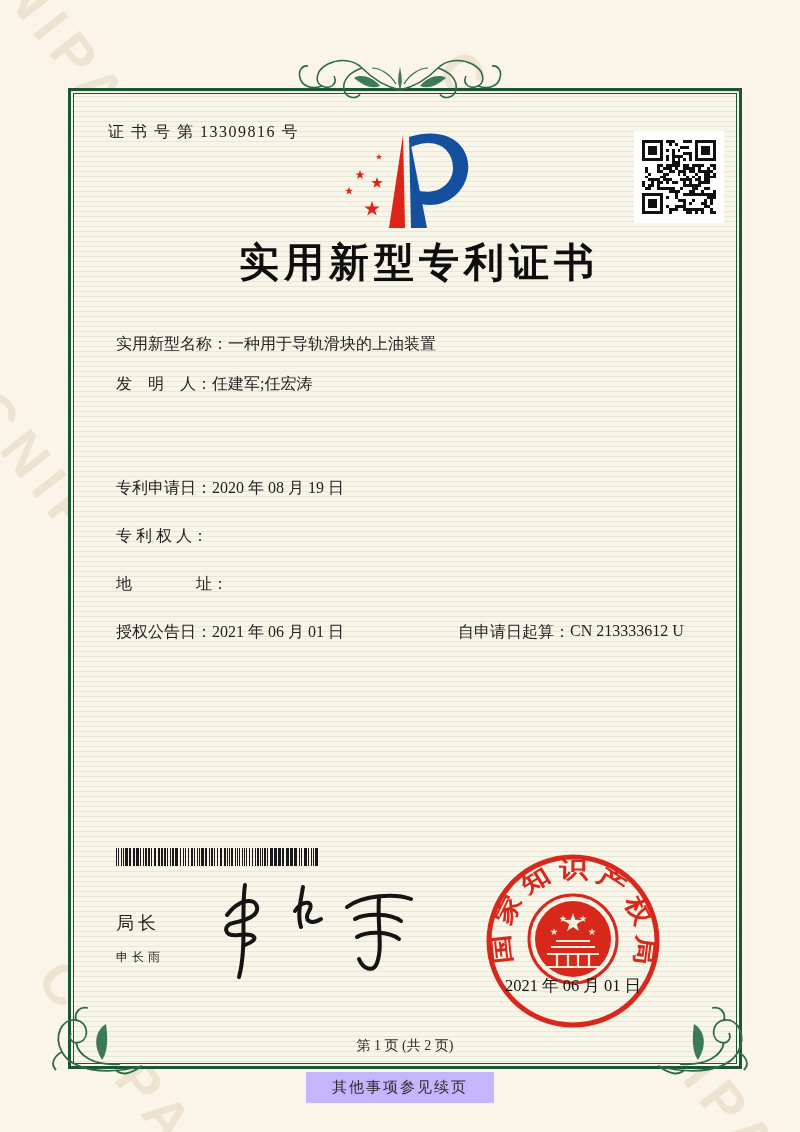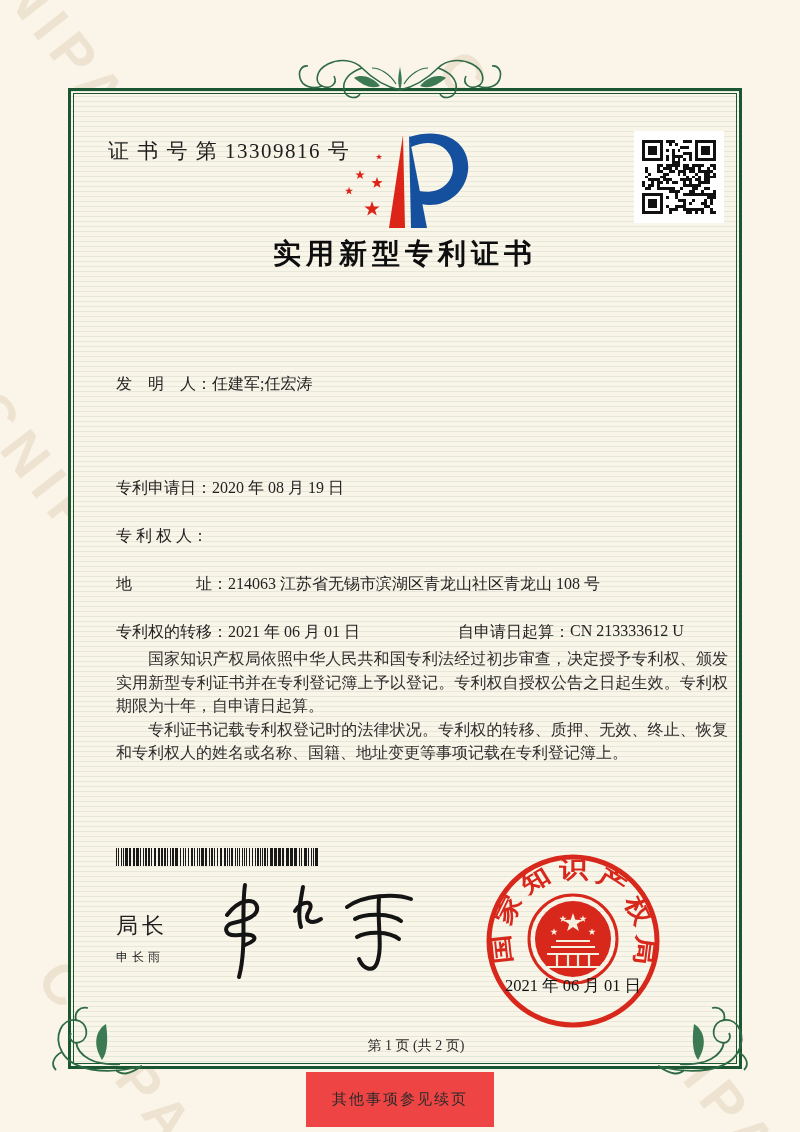--- a/index.html
+++ b/index.html
@@ -27,7 +27,7 @@
   .orn-bl{left:38px;top:1006px;}
   .orn-br{left:654px;top:1006px;transform:scaleX(-1);}
   
-  .cert-no{position:absolute;left:37px;top:46px;font-size:21px;letter-spacing:1.5px;color:#1c1c1c;}
+  .cert-no{position:absolute;left:37px;top:31px;font-size:16px;letter-spacing:1.5px;color:#1c1c1c;}
   .logo{position:absolute;left:268px;top:40px;}
   .qr-box{position:absolute;left:563px;top:40px;width:90px;height:92px;background:#ffffff;
           display:flex;align-items:center;justify-content:center;}

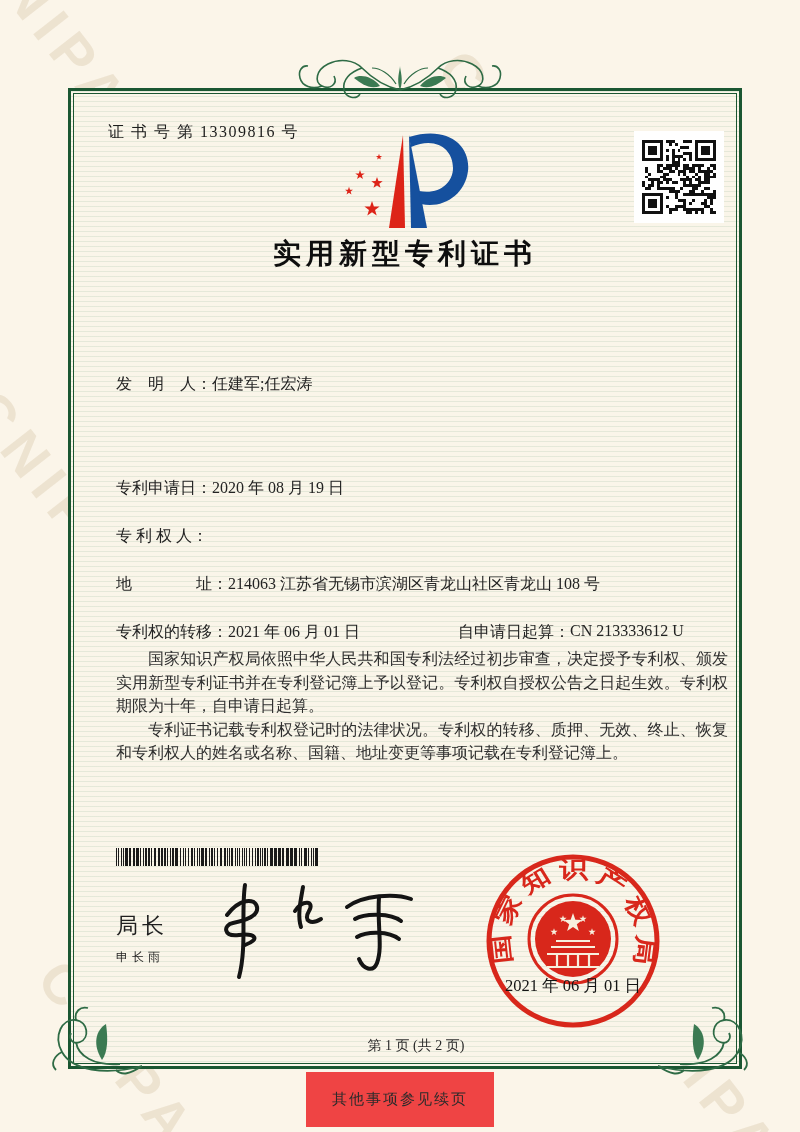--- a/index.html
+++ b/index.html
@@ -31,8 +31,8 @@
   .logo{position:absolute;left:268px;top:40px;}
   .qr-box{position:absolute;left:563px;top:40px;width:90px;height:92px;background:#ffffff;
           display:flex;align-items:center;justify-content:center;}
-  .title{position:absolute;left:0;top:144px;width:100%;text-align:center;font-size:28px;
-         font-weight:600;letter-spacing:5px;color:#0e0e0e;}
+  .title{position:absolute;left:0;top:144px;width:100%;text-align:center;font-size:40px;
+         font-weight:600;letter-spacing:5px;color:#0e0e0e;padding-left:14px;}
   
   .row{position:absolute;left:45px;width:612px;display:flex;font-size:16px;color:#232323;}
   .row .lbl{white-space:pre;}

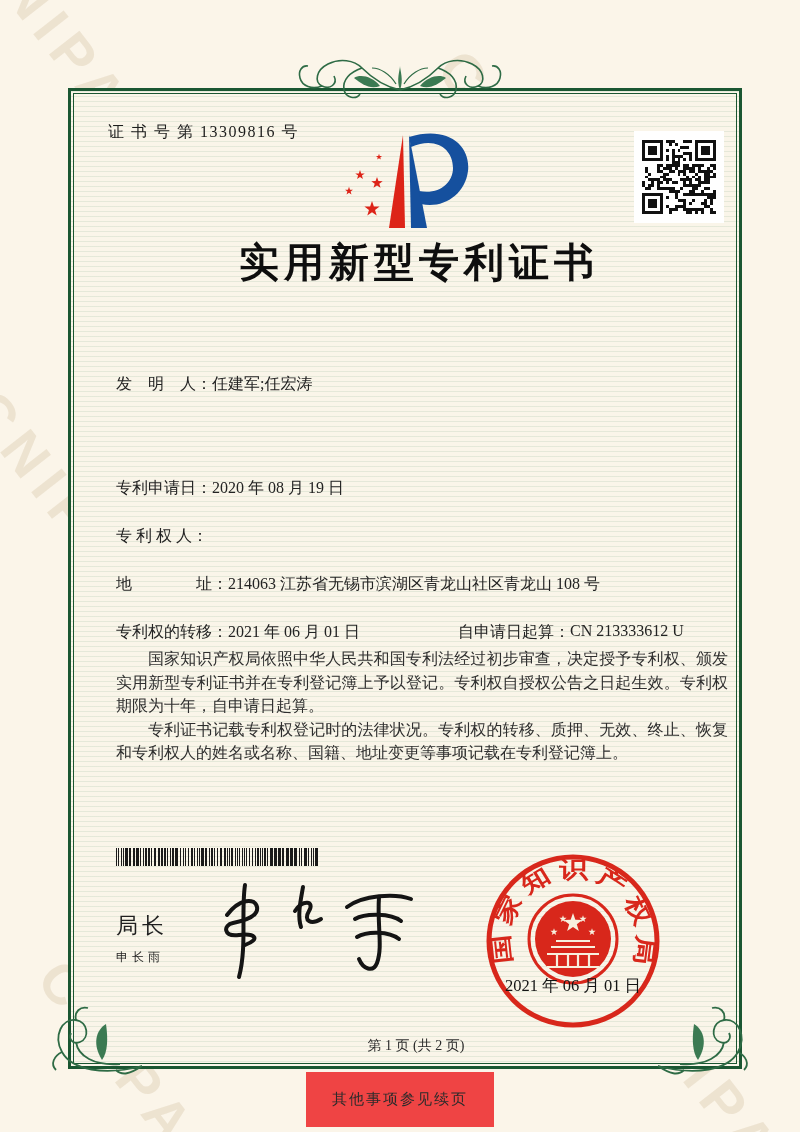--- a/index.html
+++ b/index.html
@@ -401,6 +401,10 @@
 
     <div class="title">实用新型专利证书</div>
 
+    <div class="row r0">
+      <span class="lbl">实用新型名称：</span>
+      <span class="val">一种用于导轨滑块的上油装置</span>
+    </div>
     <div class="row r1">
       <span class="lbl">发　明　人：</span>
       <span class="val">任建军;任宏涛</span>

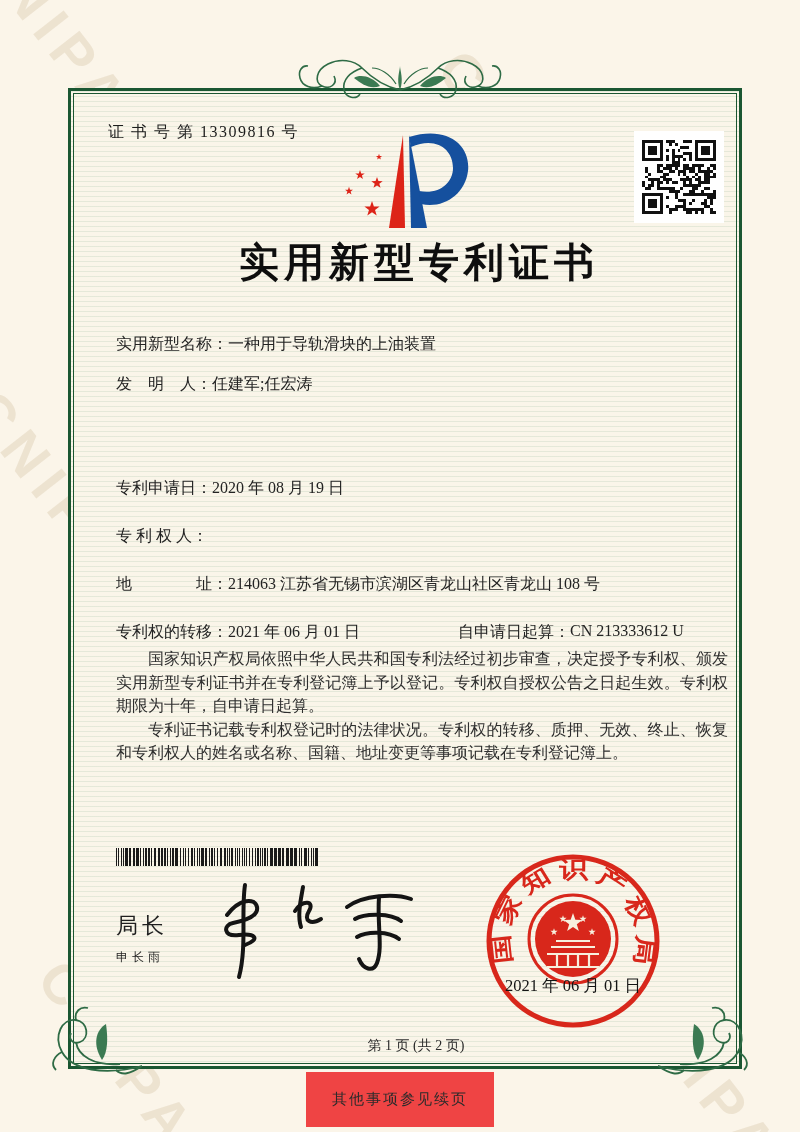--- a/index.html
+++ b/index.html
@@ -418,7 +418,6 @@
     </div>
     <div class="row r5">
       <span class="lbl">地　　　　址：</span>
-      <span class="val">214063 江苏省无锡市滨湖区青龙山社区青龙山 108 号</span>
     </div>
     <div class="row r-grant">
       <span class="grant-first">

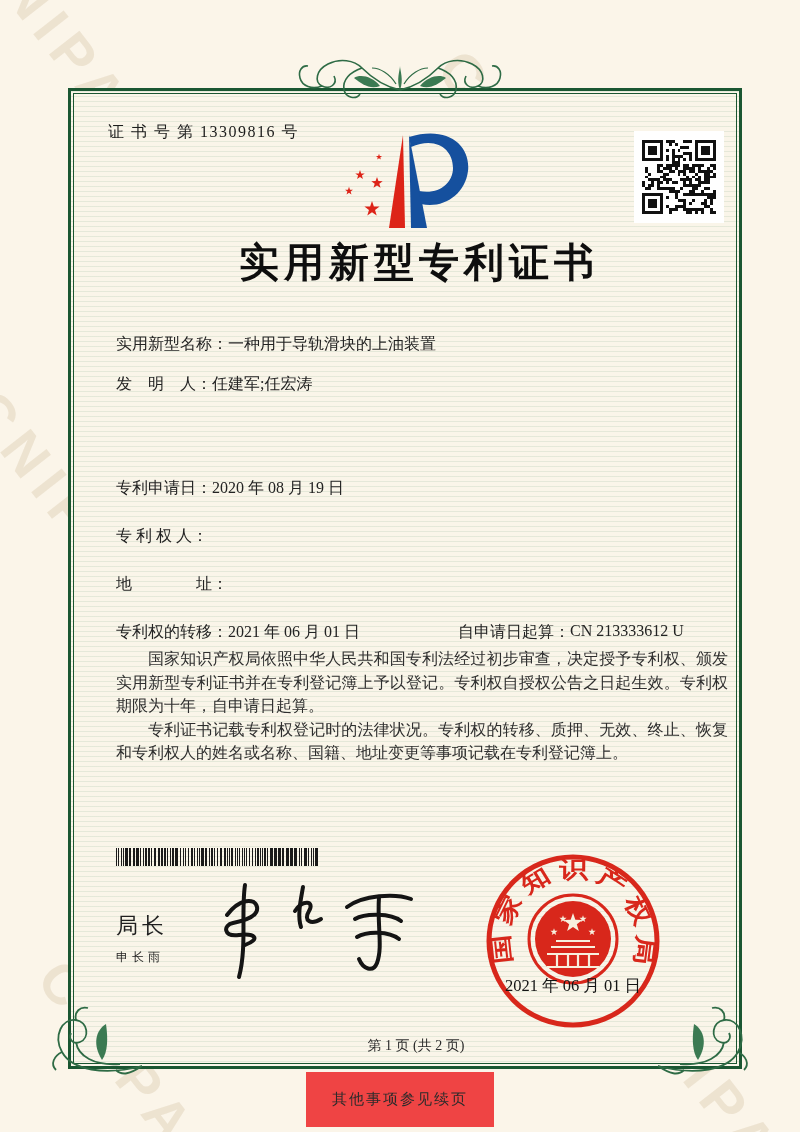--- a/index.html
+++ b/index.html
@@ -421,7 +421,7 @@
     </div>
     <div class="row r-grant">
       <span class="grant-first">
-        <span class="lbl">专利权的转移：</span>
+        <span class="lbl">授权公告日：</span>
         <span class="val">2021 年 06 月 01 日</span>
       </span>
       <span class="lbl">自申请日起算：</span>

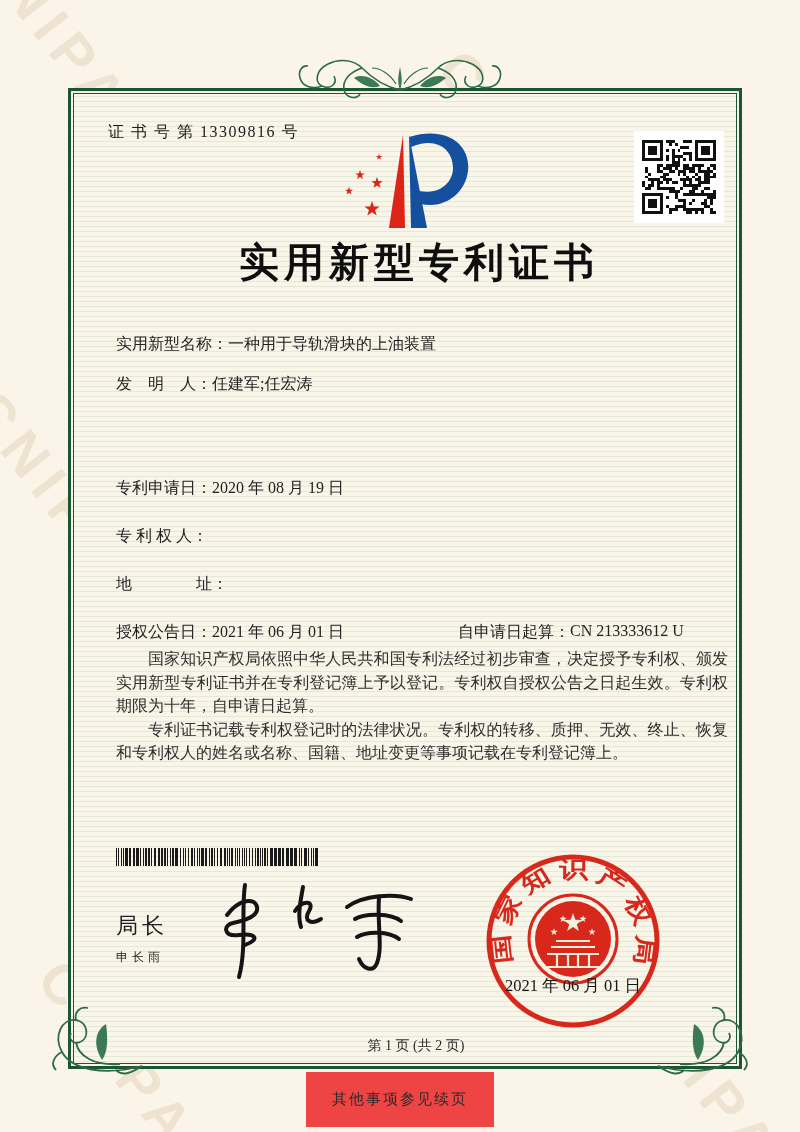--- a/index.html
+++ b/index.html
@@ -428,10 +428,6 @@
       <span class="val">CN 213333612 U</span>
     </div>
 
-    <div class="paras">
-      <p>国家知识产权局依照中华人民共和国专利法经过初步审查，决定授予专利权、颁发实用新型专利证书并在专利登记簿上予以登记。专利权自授权公告之日起生效。专利权期限为十年，自申请日起算。</p>
-      <p>专利证书记载专利权登记时的法律状况。专利权的转移、质押、无效、终止、恢复和专利权人的姓名或名称、国籍、地址变更等事项记载在专利登记簿上。</p>
-    </div>
 
     <svg id="barcode" class="barcode" width="206" height="18" viewBox="0 0 206 18">
         <rect x="0" y="0" width="1" height="18" fill="#1a1a1a"></rect>

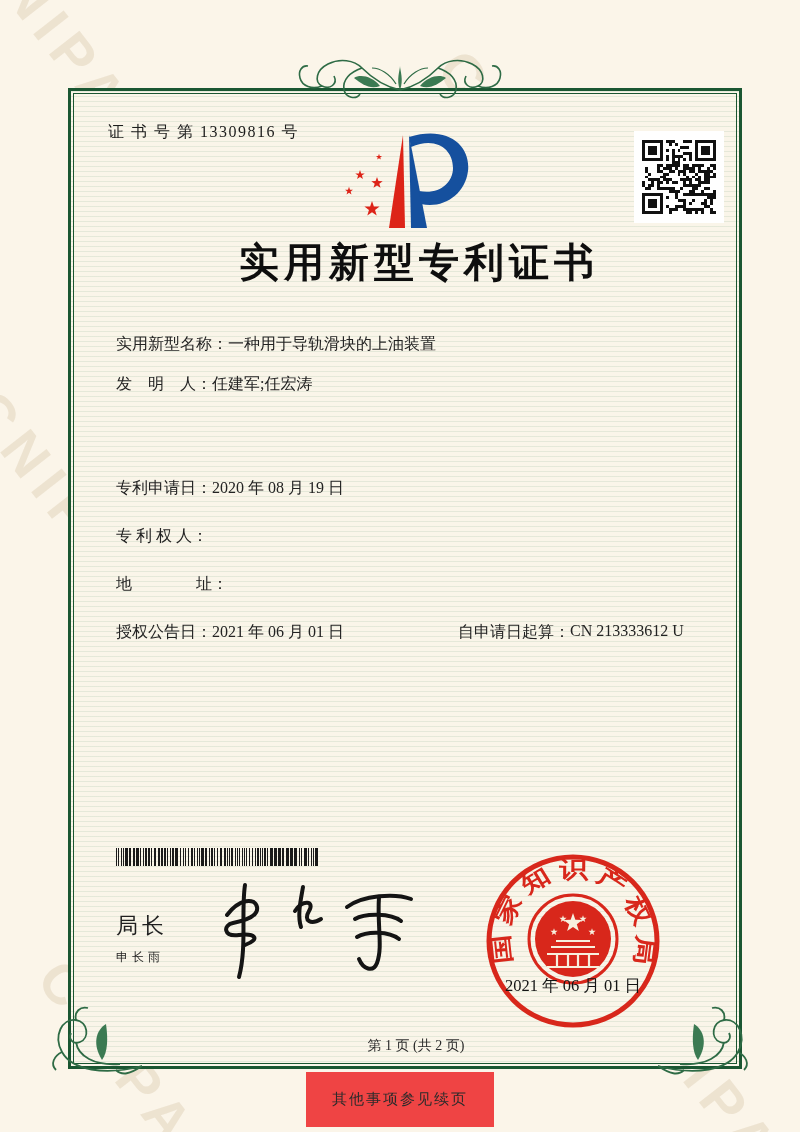--- a/index.html
+++ b/index.html
@@ -46,7 +46,7 @@
   
   .barcode{position:absolute;left:45px;top:757px;}
   
-  .signer-title{position:absolute;left:45px;top:820px;font-size:22px;letter-spacing:4px;color:#1f1f1f;}
+  .signer-title{position:absolute;left:45px;top:820px;font-size:18px;letter-spacing:4px;color:#1f1f1f;}
   .signer-name{position:absolute;left:45px;top:858px;font-size:12px;letter-spacing:4px;color:#1f1f1f;}
   .signature{position:absolute;left:128px;top:790px;z-index:4;}
   

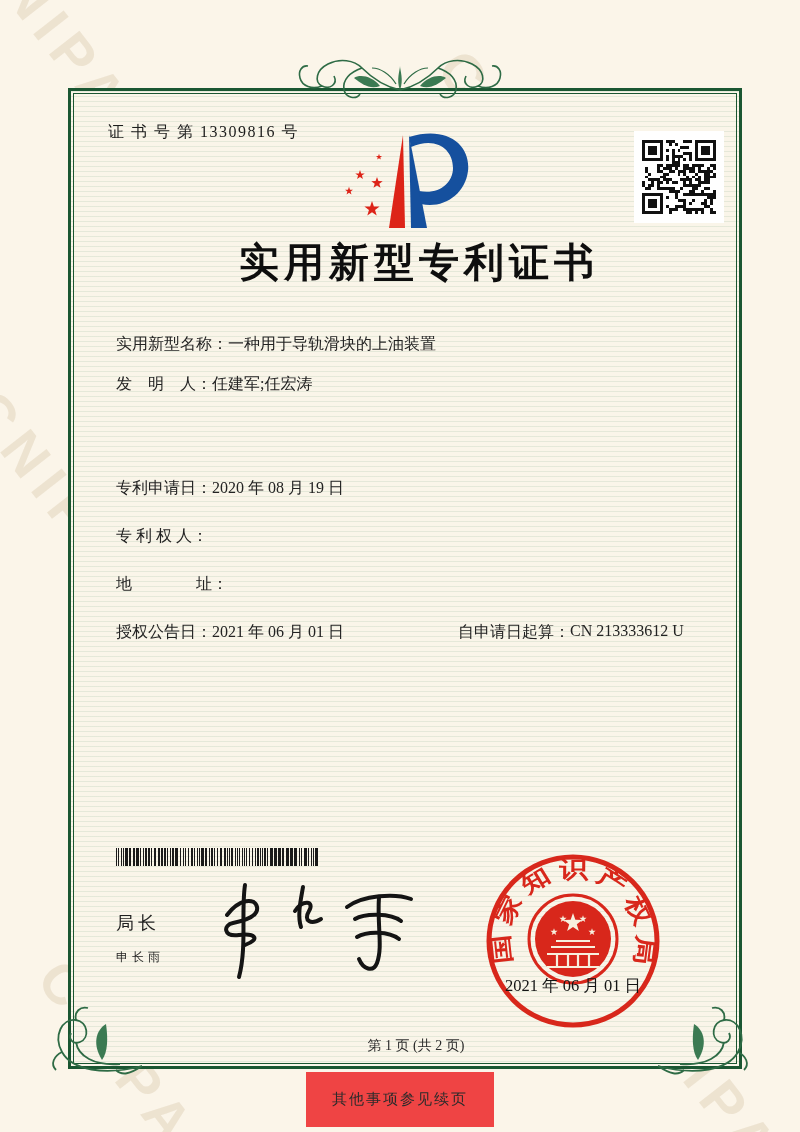--- a/index.html
+++ b/index.html
@@ -53,7 +53,7 @@
   .seal{position:absolute;left:412px;top:760px;z-index:3;}
   .seal-date{position:absolute;left:402px;top:884px;width:200px;text-align:center;
              font-size:16.5px;color:#141414;z-index:5;white-space:pre;}
-  .page-info{position:absolute;left:0;top:946px;width:100%;text-align:center;font-size:14px;color:#2b2b2b;margin-left:11px;}
+  .page-info{position:absolute;left:0;top:946px;width:100%;text-align:center;font-size:14px;color:#2b2b2b;}
   .cont-box{position:absolute;left:50%;transform:translateX(-50%);top:1072px;background:#ef4444;
             padding:18px 26px;font-size:15px;letter-spacing:2px;color:#2b2b2b;white-space:nowrap;}
 </style>

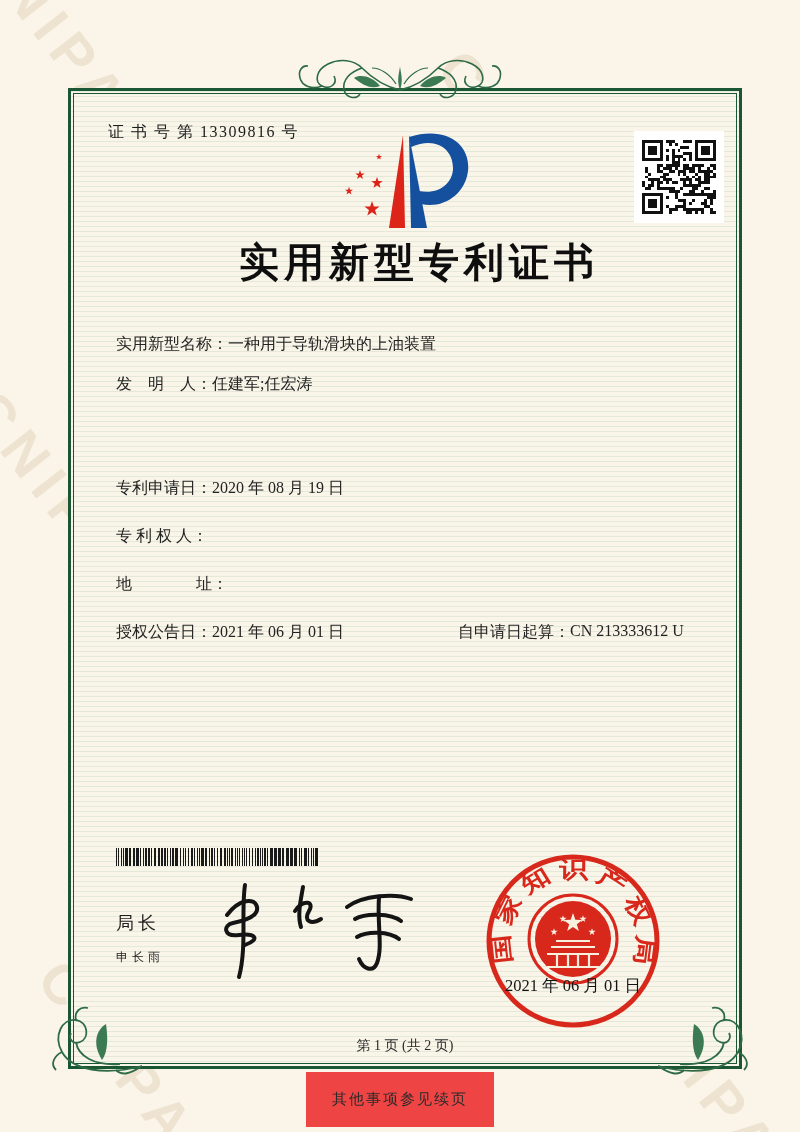--- a/index.html
+++ b/index.html
@@ -54,8 +54,8 @@
   .seal-date{position:absolute;left:402px;top:884px;width:200px;text-align:center;
              font-size:16.5px;color:#141414;z-index:5;white-space:pre;}
   .page-info{position:absolute;left:0;top:946px;width:100%;text-align:center;font-size:14px;color:#2b2b2b;}
-  .cont-box{position:absolute;left:50%;transform:translateX(-50%);top:1072px;background:#ef4444;
-            padding:18px 26px;font-size:15px;letter-spacing:2px;color:#2b2b2b;white-space:nowrap;}
+  .cont-box{position:absolute;left:50%;transform:translateX(-50%);top:1072px;background:#c4b5fd;
+            padding:6px 26px;font-size:15px;letter-spacing:2px;color:#2b2b2b;white-space:nowrap;}
 </style>
 </head>
 <body>

